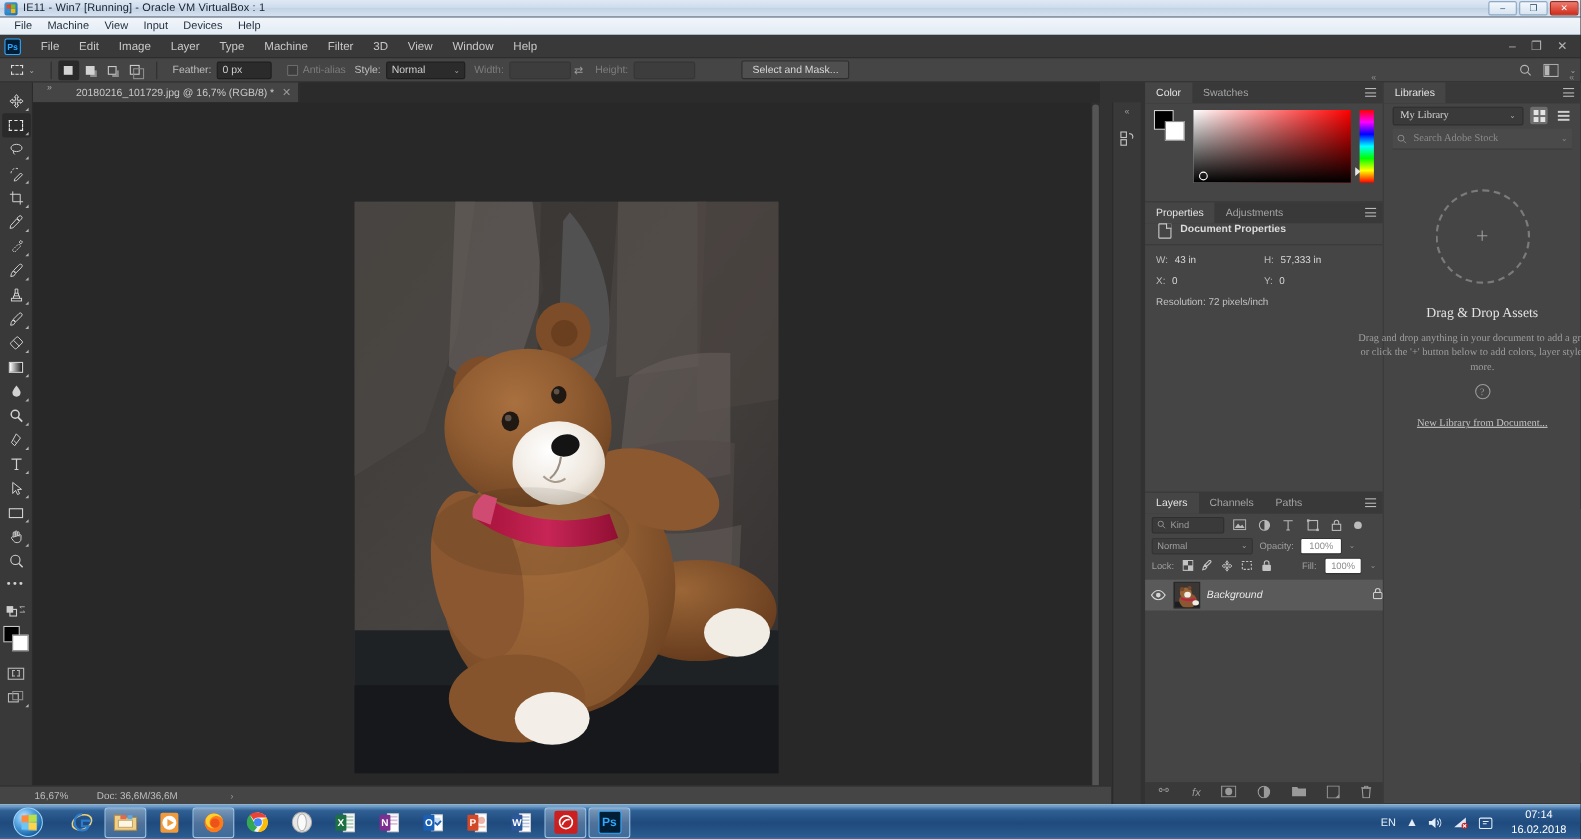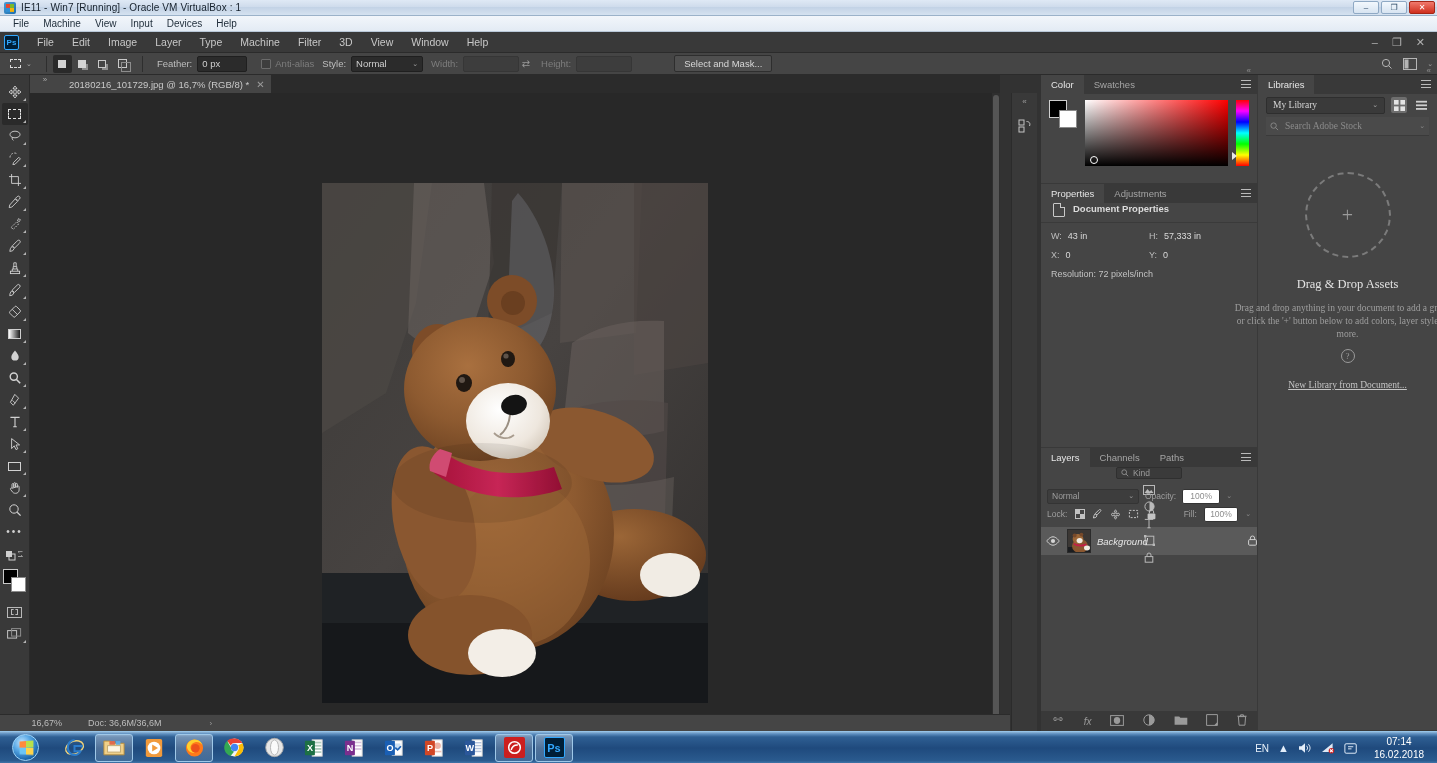--- a/index.html
+++ b/index.html
@@ -204,7 +204,7 @@
   .pres{margin-top:8px;font-size:9px;color:#c2c2c2;}
 
   
-  .layers-filter{height:20px;display:flex;align-items:center;padding:0 6px;gap:6px;flex-direction:column;}
+  .layers-filter{height:20px;display:flex;align-items:center;padding:0 6px;gap:6px;}
   .lf-kind{
     width:66px;height:15px;background:#3a3a3a;border:1px solid #2f2f2f;border-radius:2px;
     display:flex;align-items:center;gap:4px;padding:0 4px;font-size:8.5px;color:#9b9b9b;

